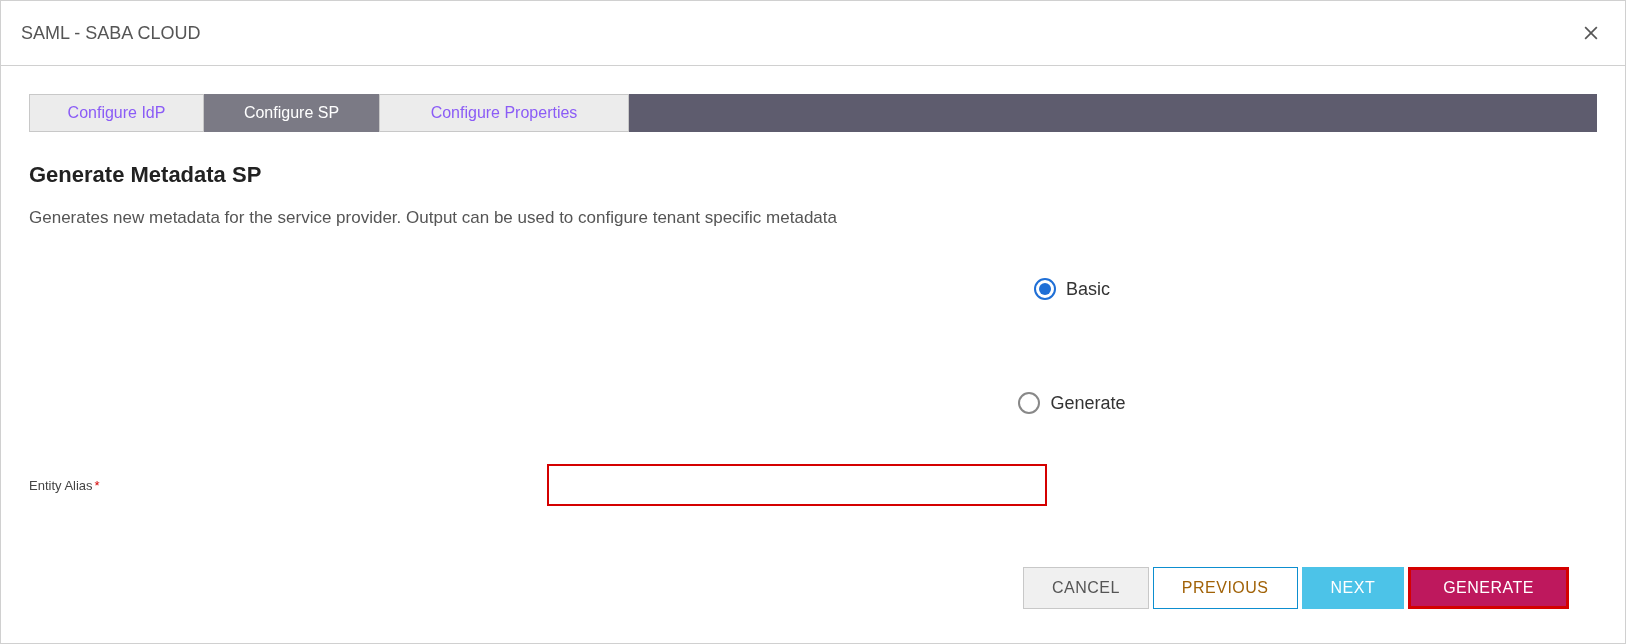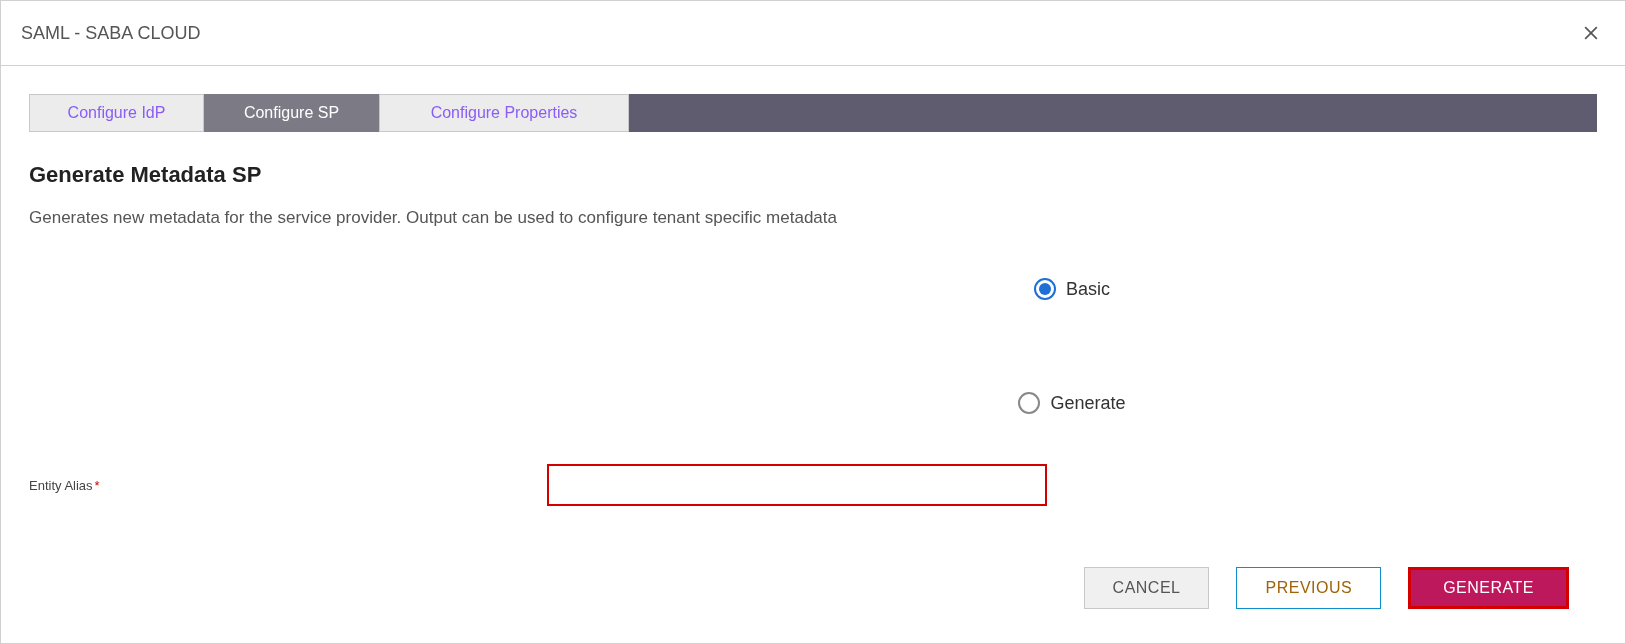--- a/index.html
+++ b/index.html
@@ -159,7 +159,7 @@
       margin-top: auto;
       display: flex;
       justify-content: flex-end;
-      gap: 27px;
+      gap: 4px;
       padding: 20px 28px 34px 28px;
     }
     .btn {

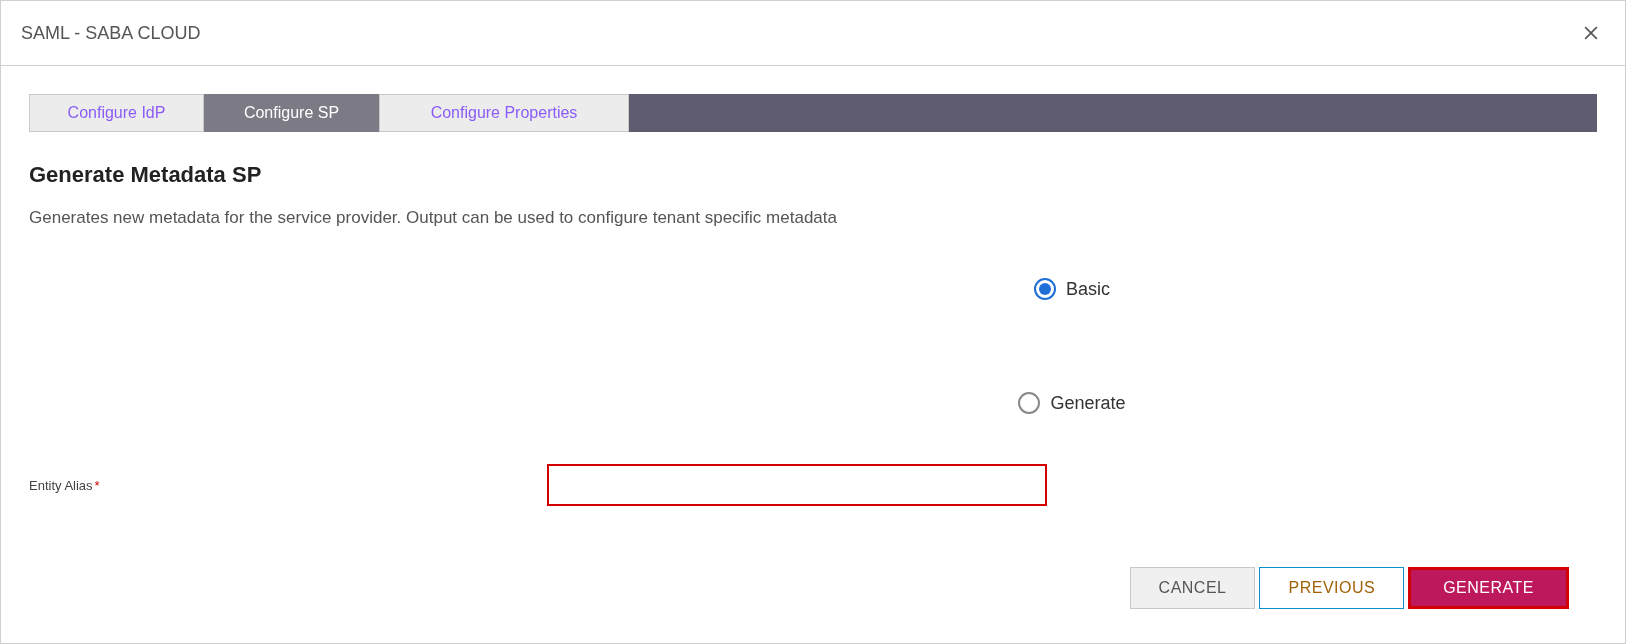--- a/index.html
+++ b/index.html
@@ -243,6 +243,7 @@
     <div class="footer">
       <button class="btn btn-cancel">CANCEL</button>
       <button class="btn btn-previous">PREVIOUS</button>
+      <button class="btn btn-next">NEXT</button>
       <button class="btn btn-generate">GENERATE</button>
     </div>
   </div>

